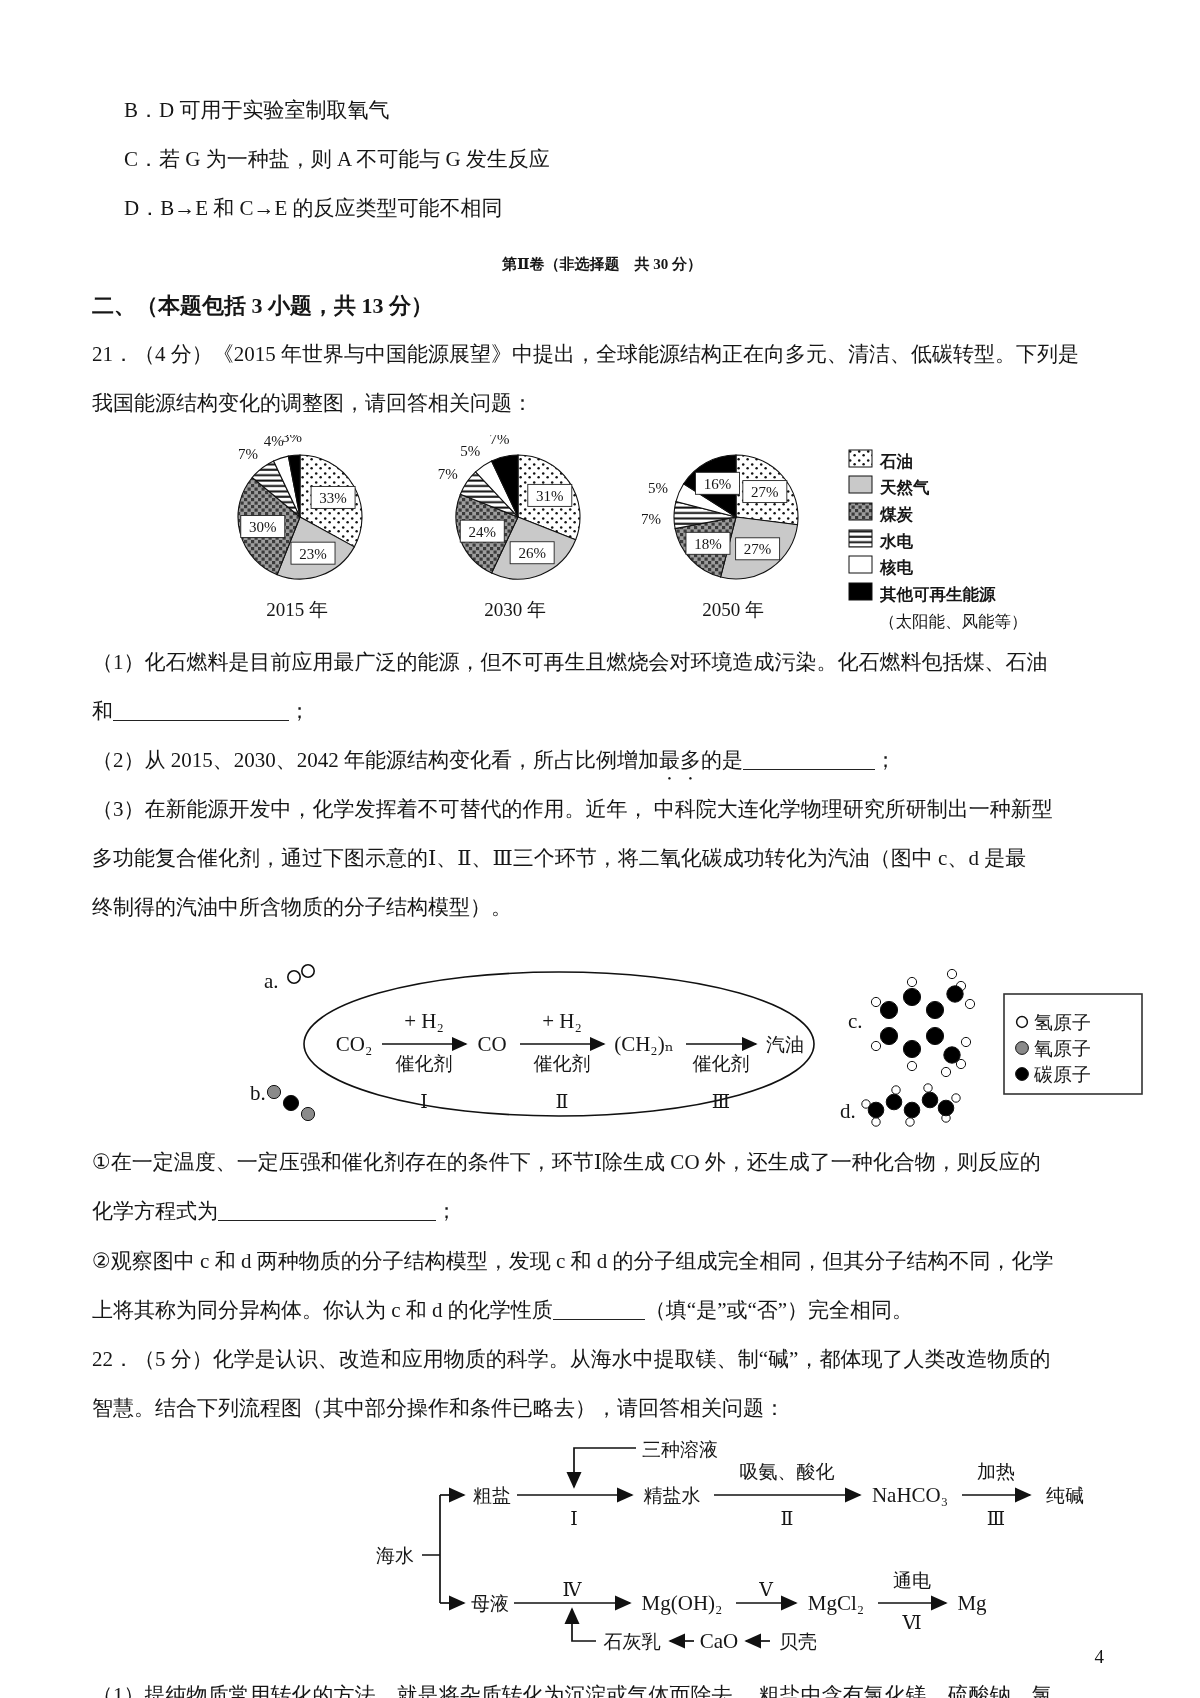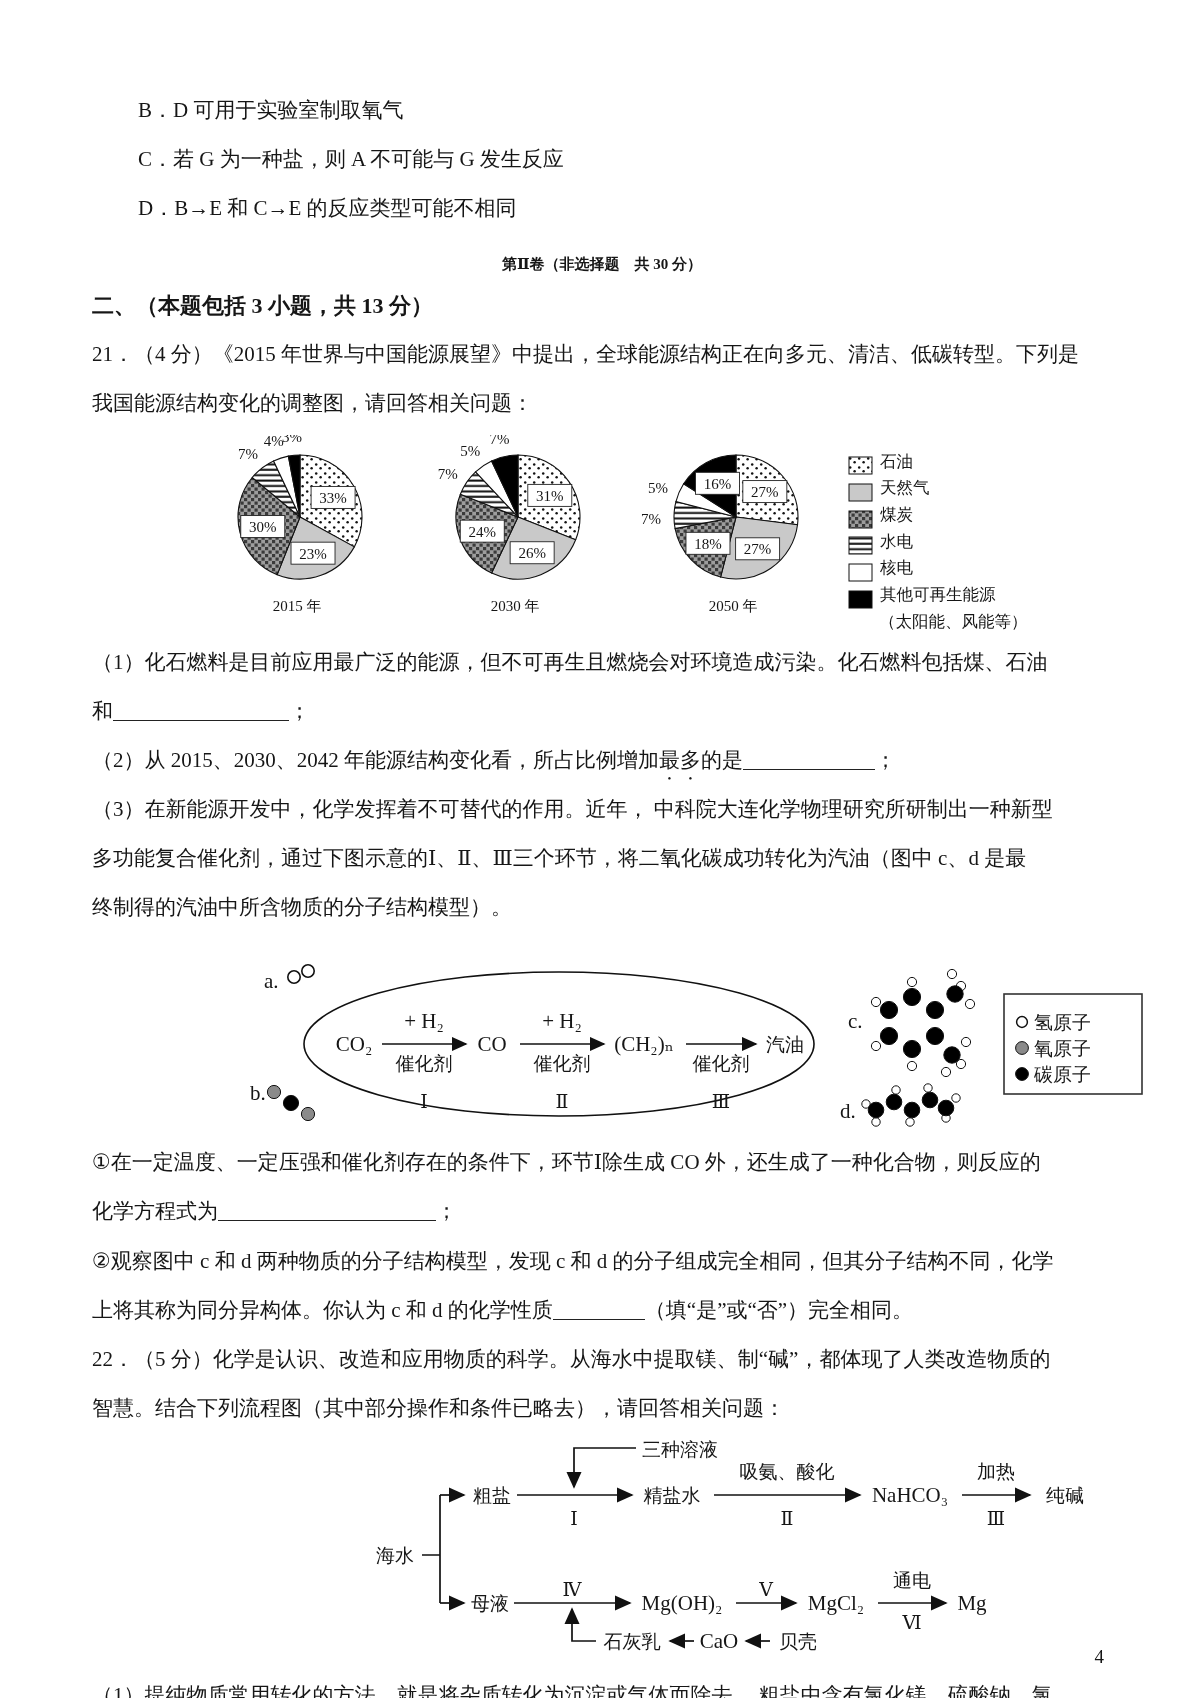--- a/index.html
+++ b/index.html
@@ -9,7 +9,7 @@
   }
   .content{padding:86px 88px 0 92px;font-size:21px;}
   .line{line-height:2.34;white-space:nowrap;}
-  .options{margin-left:46px;}
+  .options{margin-left:32px;}
   .part-title{text-align:center;font-weight:bold;font-size:15px;line-height:2.3;}
   .sec-title{font-weight:bold;font-size:22px;line-height:2.2;}
   .blank{display:inline-block;border-bottom:1.7px solid #222;height:0.95em;vertical-align:-3px;}

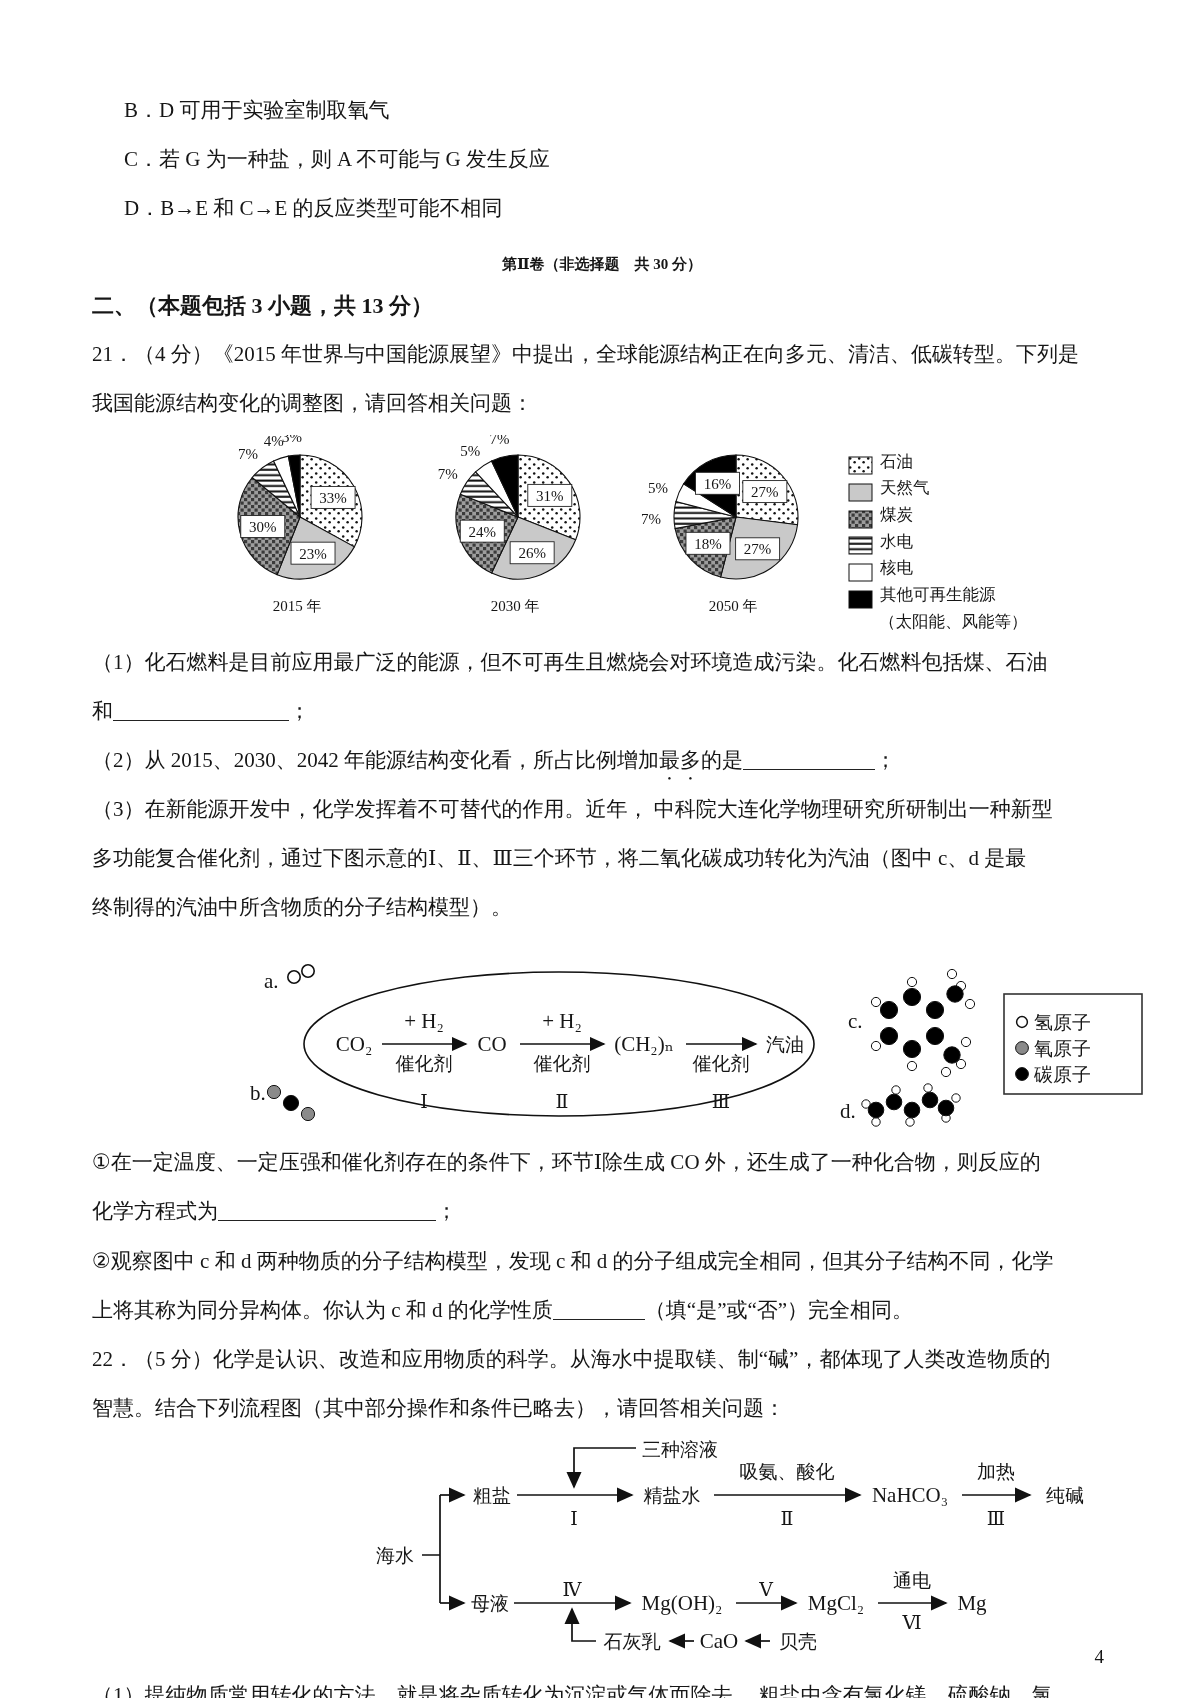--- a/index.html
+++ b/index.html
@@ -21,7 +21,7 @@
   .pie-cell svg{display:block;}
   .pie-year{font-size:15px;margin-top:-4px;}
   .pie-legend{margin-left:6px;margin-top:14px;font-size:16.5px;line-height:1.62;}
-  .leg-row{display:flex;align-items:flex-end;white-space:nowrap;}
+  .leg-row{display:flex;align-items:flex-start;white-space:nowrap;font-weight:bold;}
   .leg-row svg{margin-right:7px;flex:none;}
   .leg-note{padding-left:31px;}
   svg text{fill:#161616;}

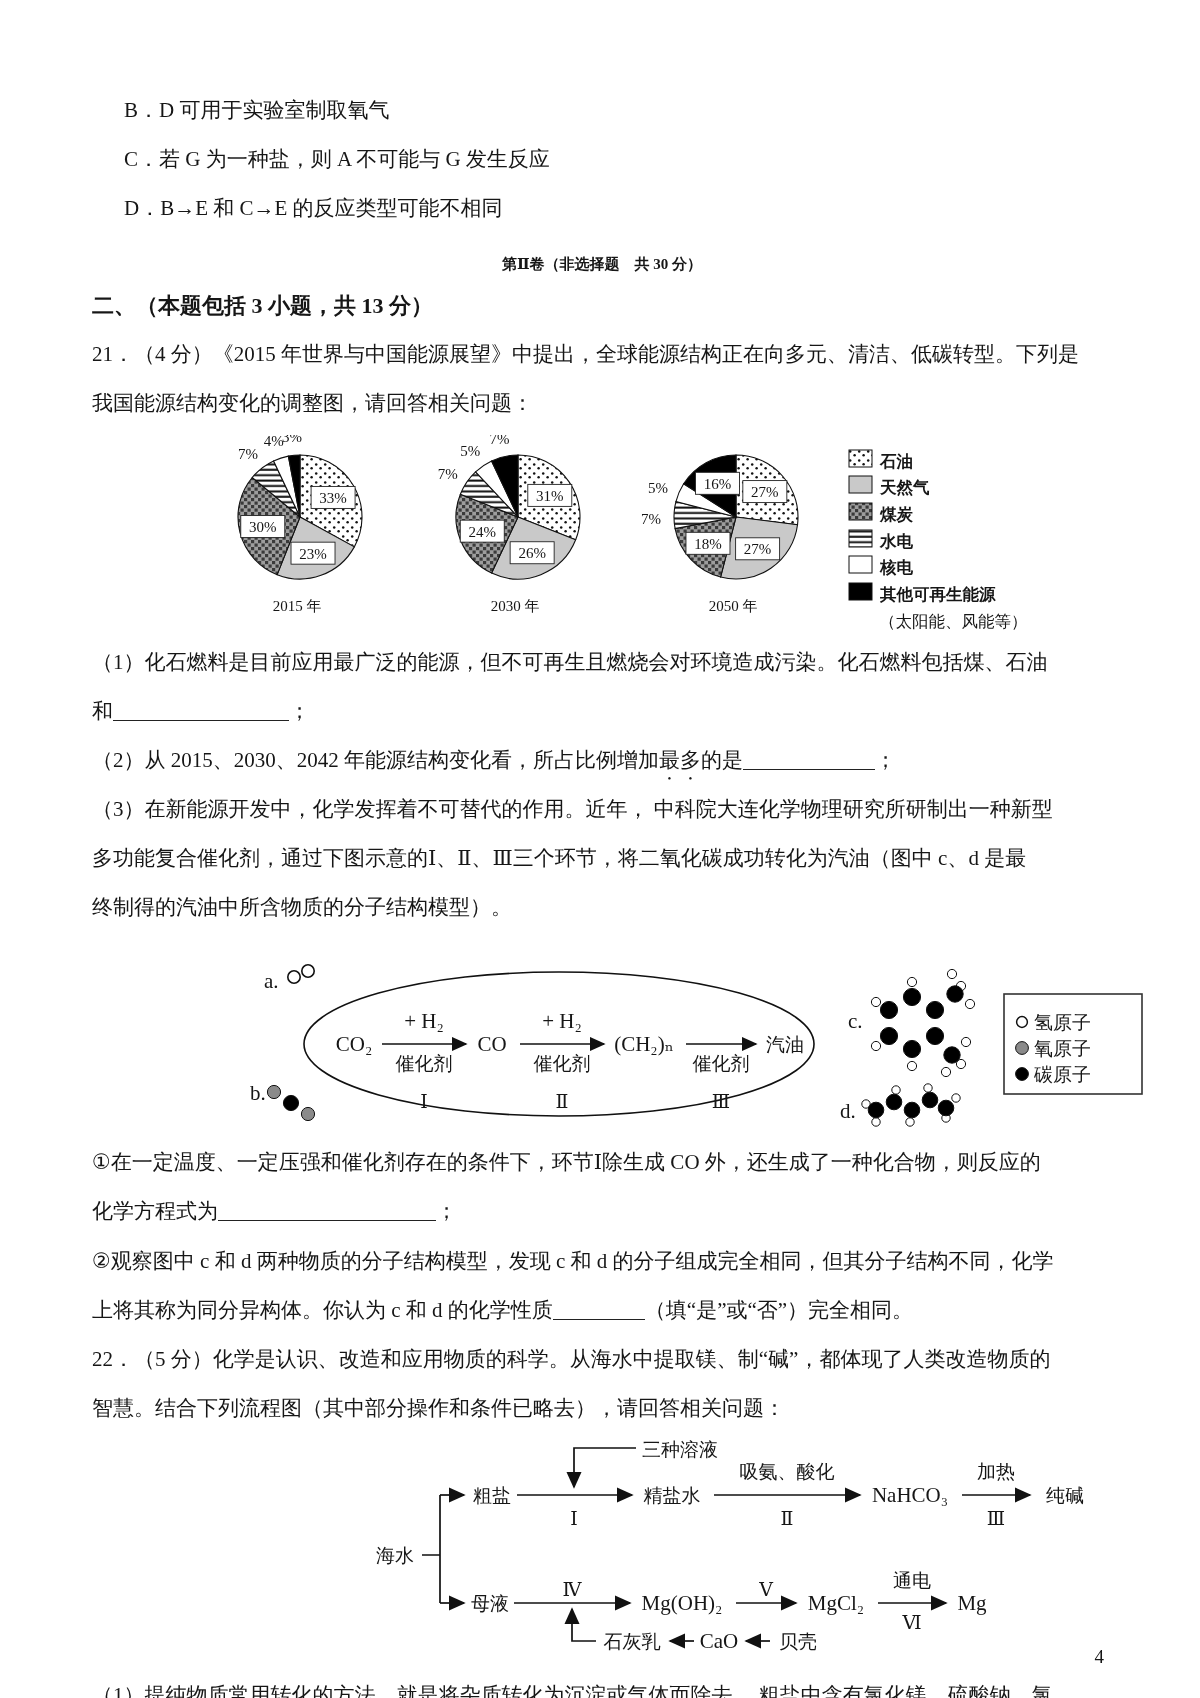--- a/index.html
+++ b/index.html
@@ -19,7 +19,7 @@
   .pie-figure{display:flex;align-items:flex-start;margin:6px 0 2px 96px;}
   .pie-cell{text-align:center;}
   .pie-cell svg{display:block;}
-  .pie-year{font-size:15px;margin-top:-4px;}
+  .pie-year{font-size:19px;margin-top:-4px;}
   .pie-legend{margin-left:6px;margin-top:14px;font-size:16.5px;line-height:1.62;}
   .leg-row{display:flex;align-items:flex-start;white-space:nowrap;font-weight:bold;}
   .leg-row svg{margin-right:7px;flex:none;}

